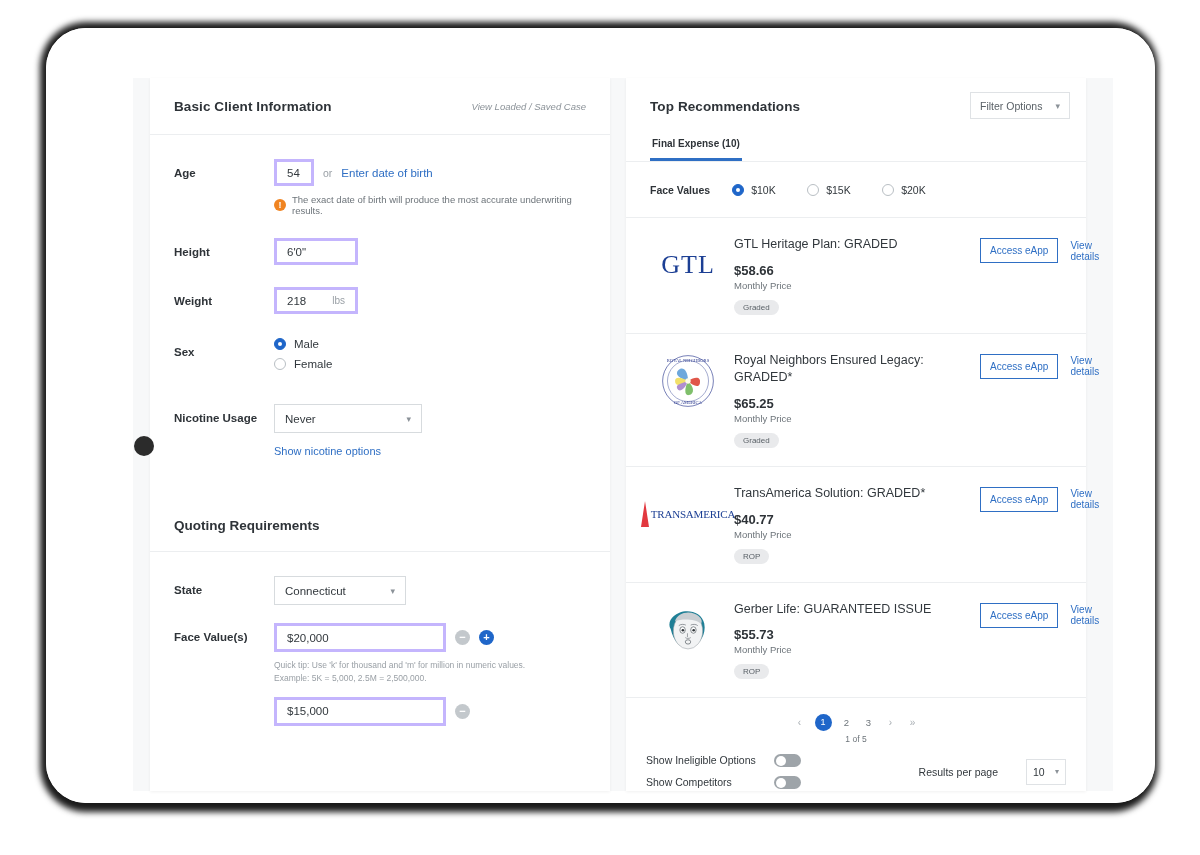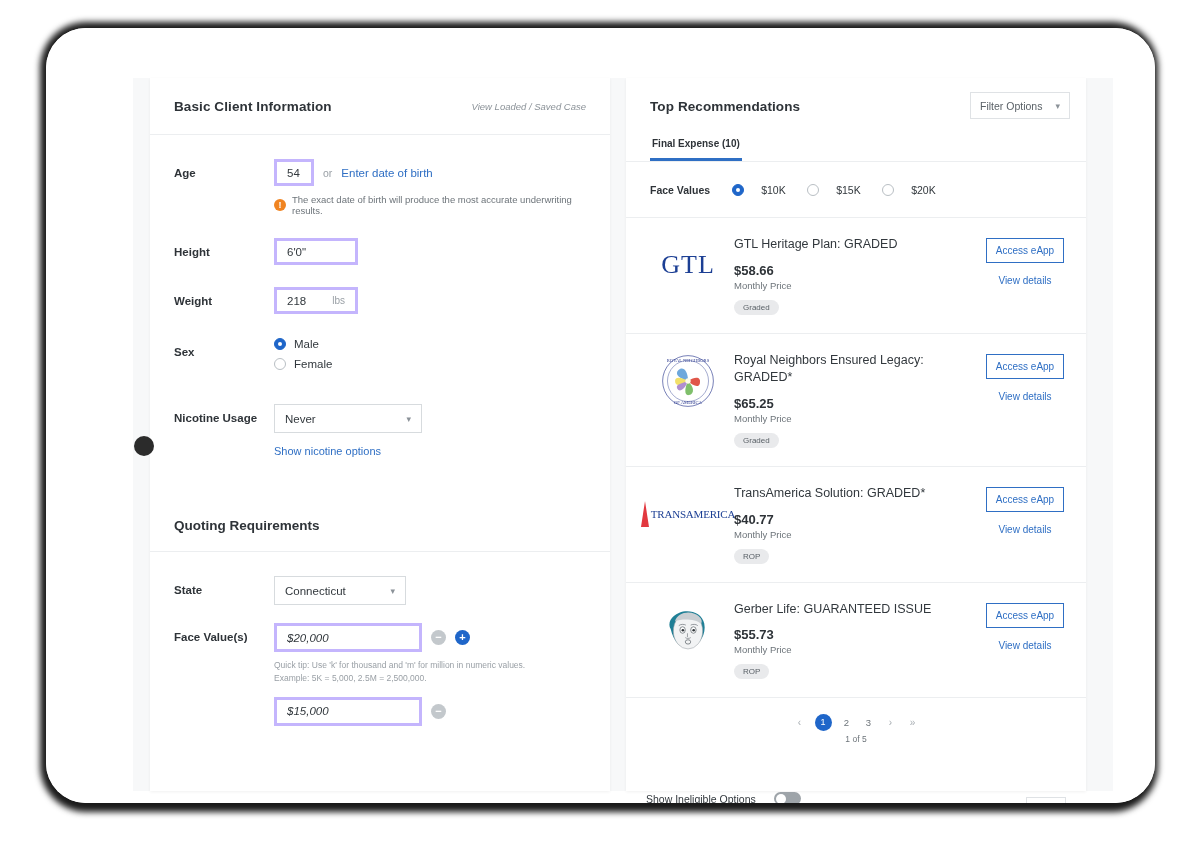--- a/index.html
+++ b/index.html
@@ -183,7 +183,7 @@
     border-bottom: 1px solid #eceef0;
   }
   .fv-label { font-size: 10.5px; font-weight: bold; color: #2e3338; margin-right: 22px; }
-  .fv-opt { display: flex; align-items: center; gap: 17px; width: 75px; }
+  .fv-opt { display: flex; align-items: center; gap: 7px; width: 75px; }
   .fv-opt .radio-lbl { font-size: 10.5px; color: #32383d; }
 
   

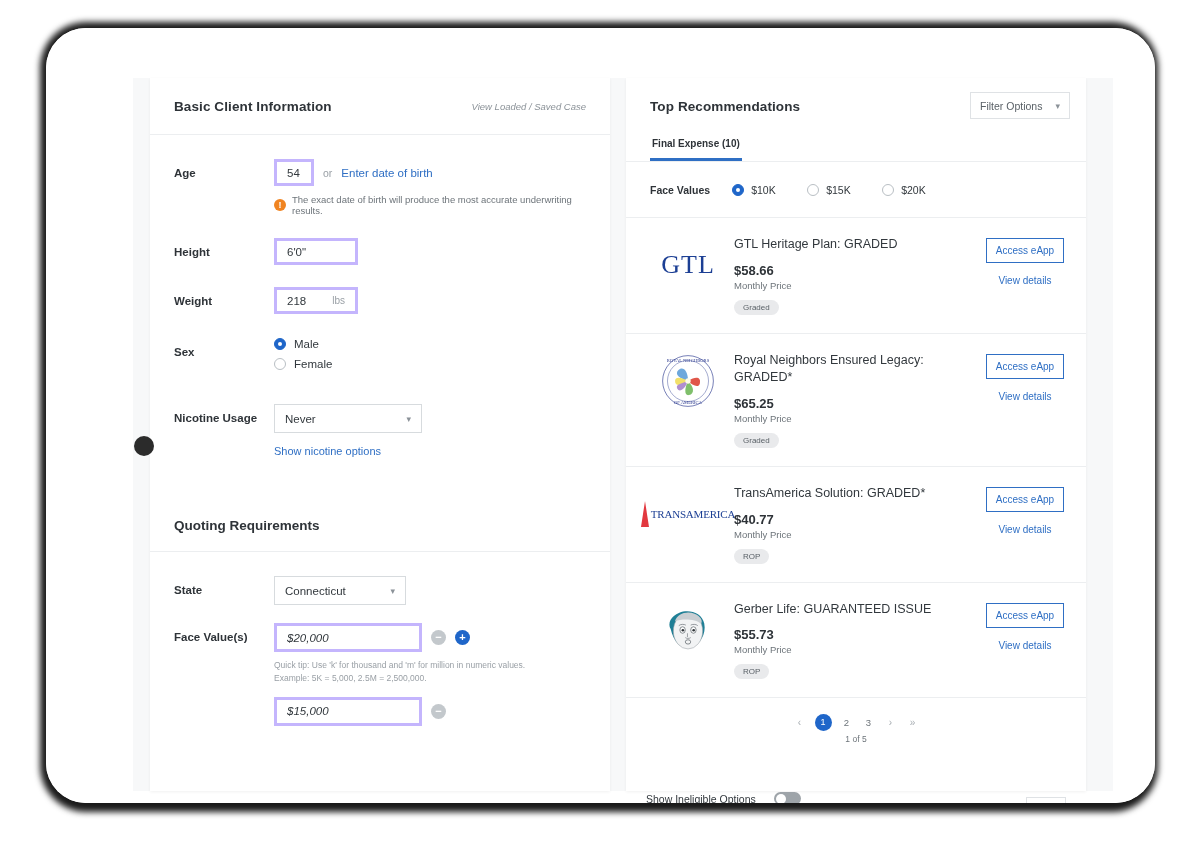--- a/index.html
+++ b/index.html
@@ -211,7 +211,7 @@
   }
   .prod-actions {
     width: 90px; flex: 0 0 90px;
-    display: flex; flex-direction: column; align-items: center; gap: 12px;
+    display: flex; flex-direction: row; align-items: center; gap: 12px;
     padding-top: 2px;
   }
   .btn-eapp {

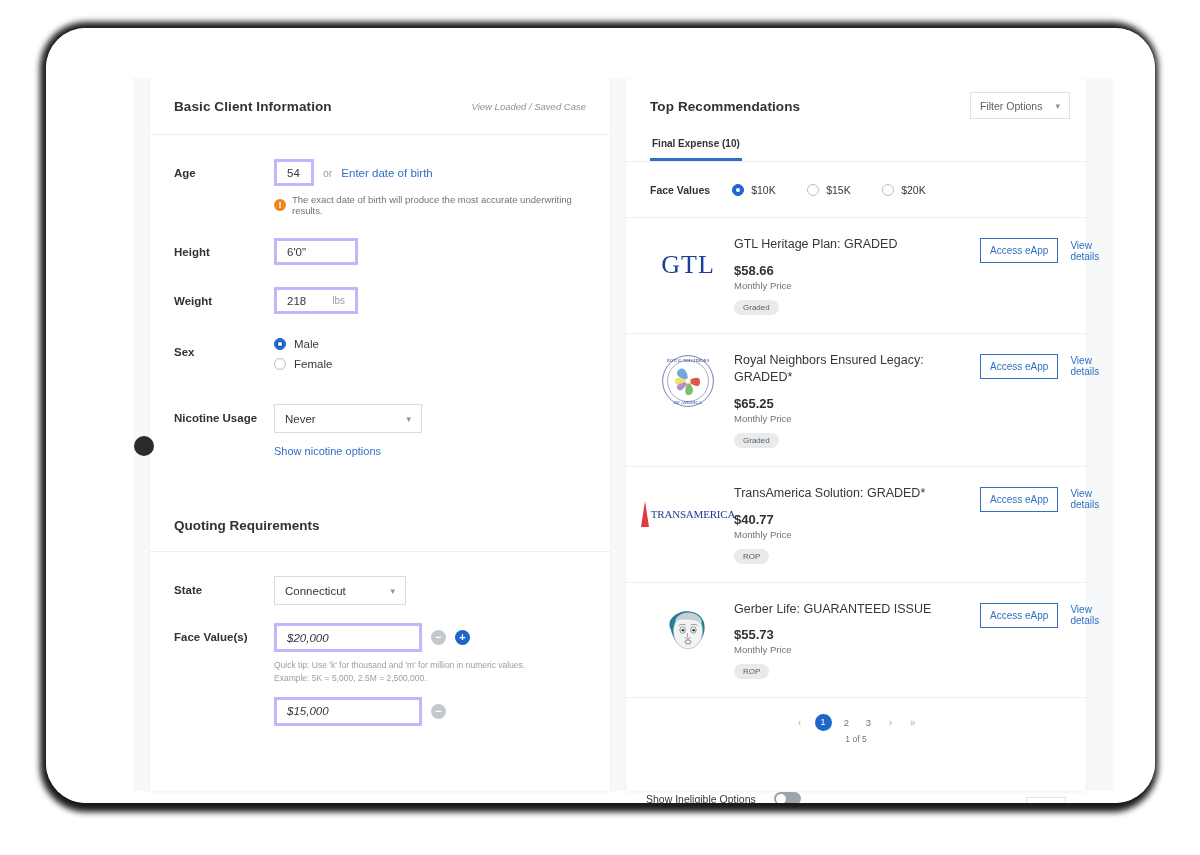--- a/index.html
+++ b/index.html
@@ -142,7 +142,7 @@
   .seg-btn + .seg-btn { border-left: none; }
 
   .fv-line { display: flex; align-items: center; gap: 9px; }
-  .tf.fv { width: 148px; height: 29px; font-style: italic; }
+  .tf.fv { width: 172px; height: 29px; }
   .circ {
     width: 15px; height: 15px; border-radius: 50%;
     display: flex; align-items: center; justify-content: center;

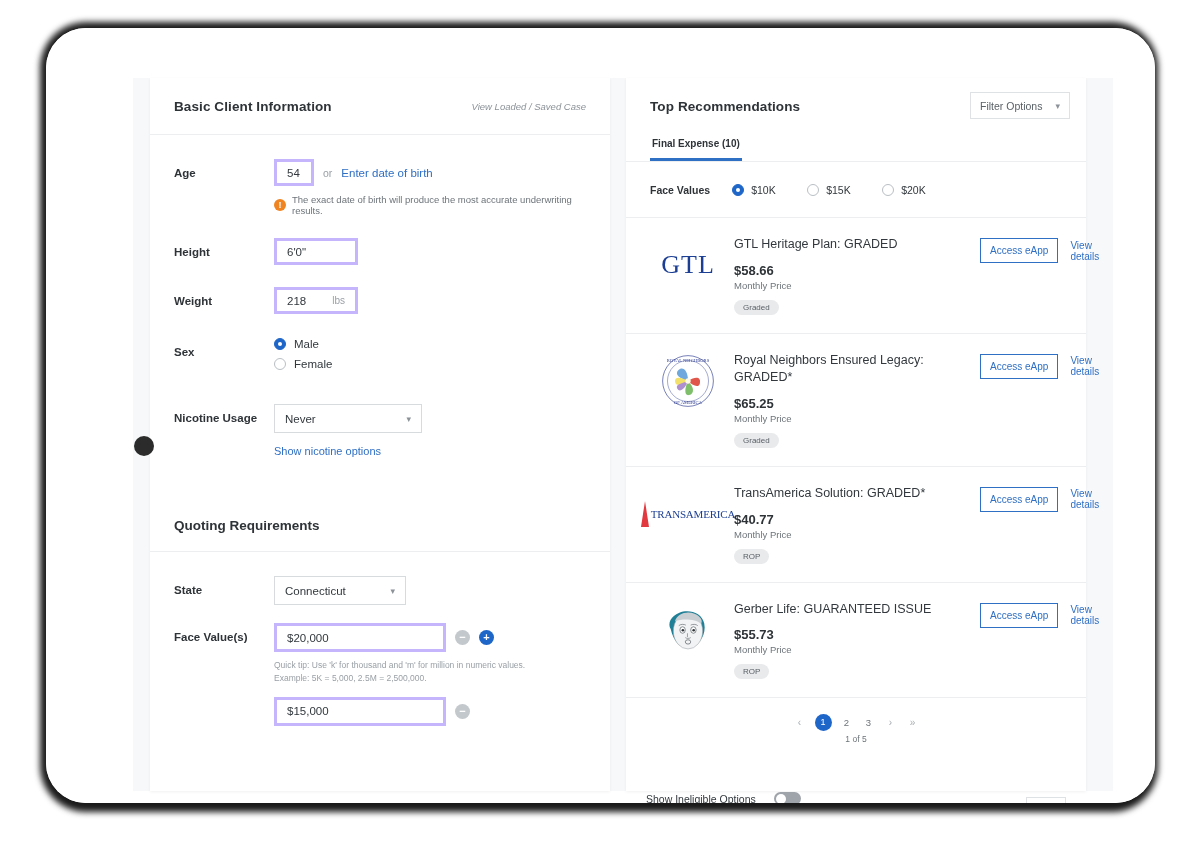--- a/index.html
+++ b/index.html
@@ -256,7 +256,7 @@
     padding: 4px 20px 0 20px;
   }
   .toggles { display: flex; flex-direction: column; gap: 9px; }
-  .tg-row { display: flex; align-items: center; gap: 12px; margin-top: 38px; }
+  .tg-row { display: flex; gap: 12px; }
   .tg-lbl { font-size: 10.5px; color: #32383d; width: 116px; }
   .switch {
     width: 27px; height: 13px; border-radius: 7px; background: #9ea4a9;

